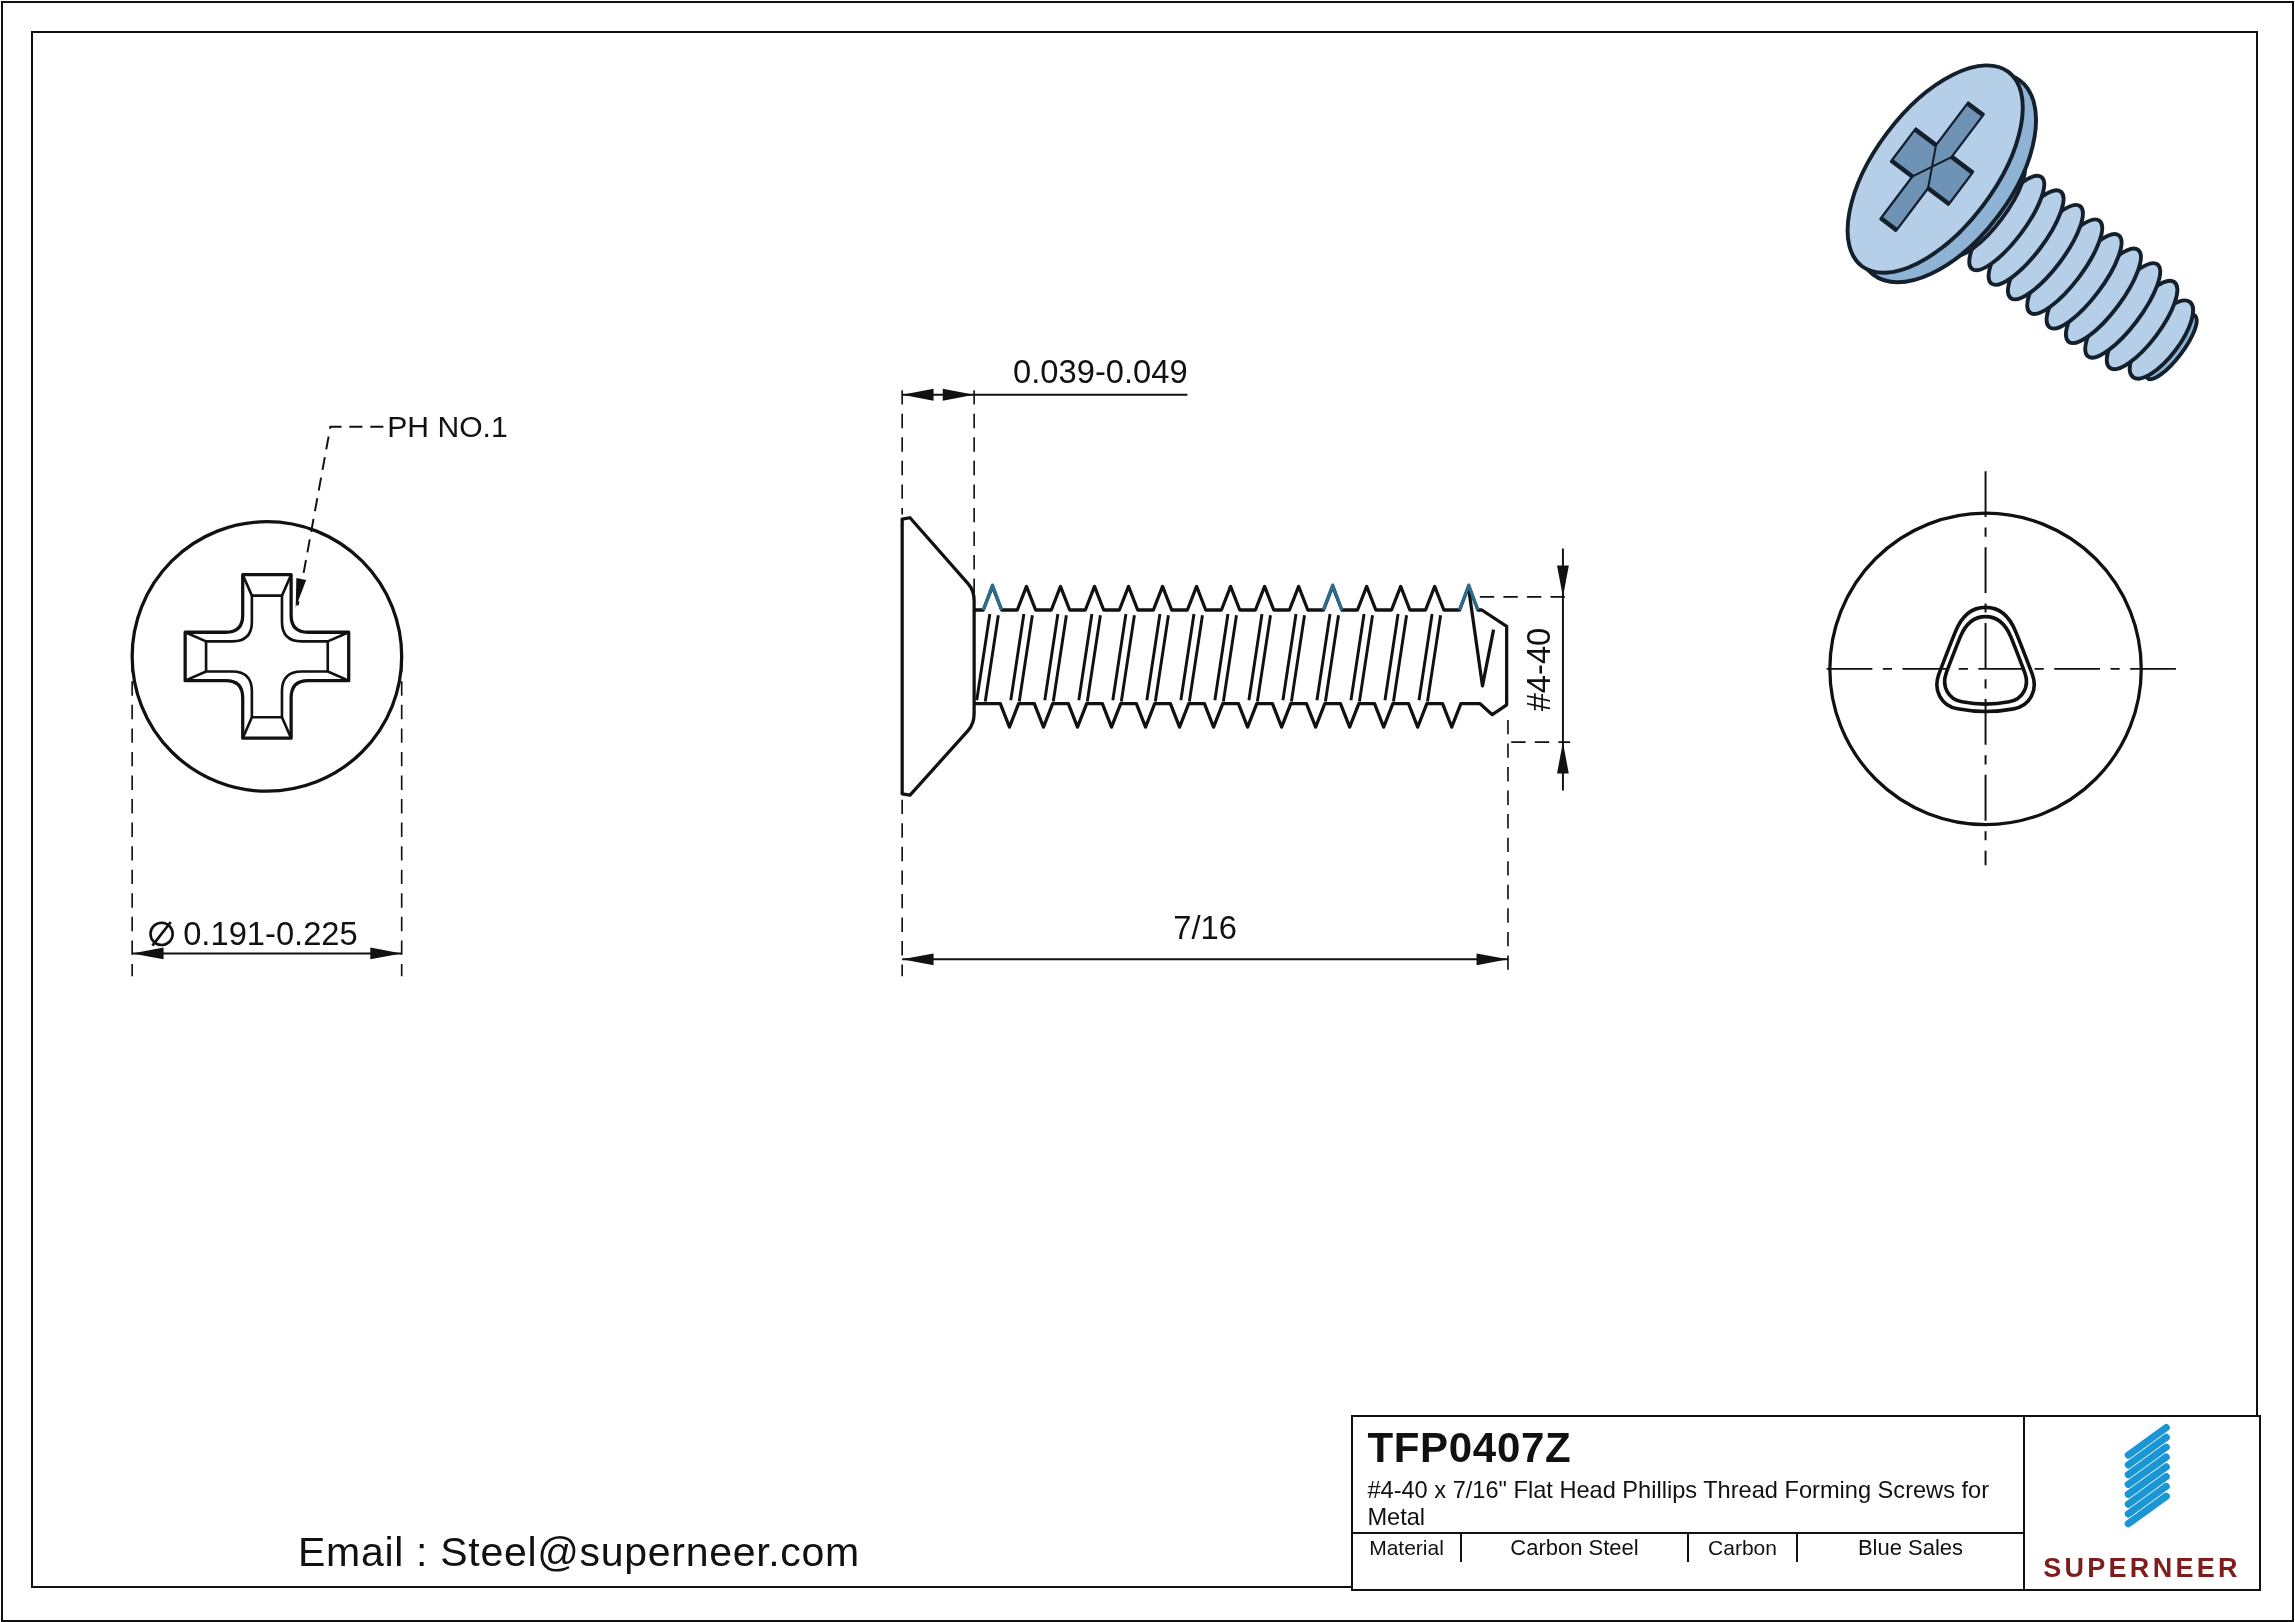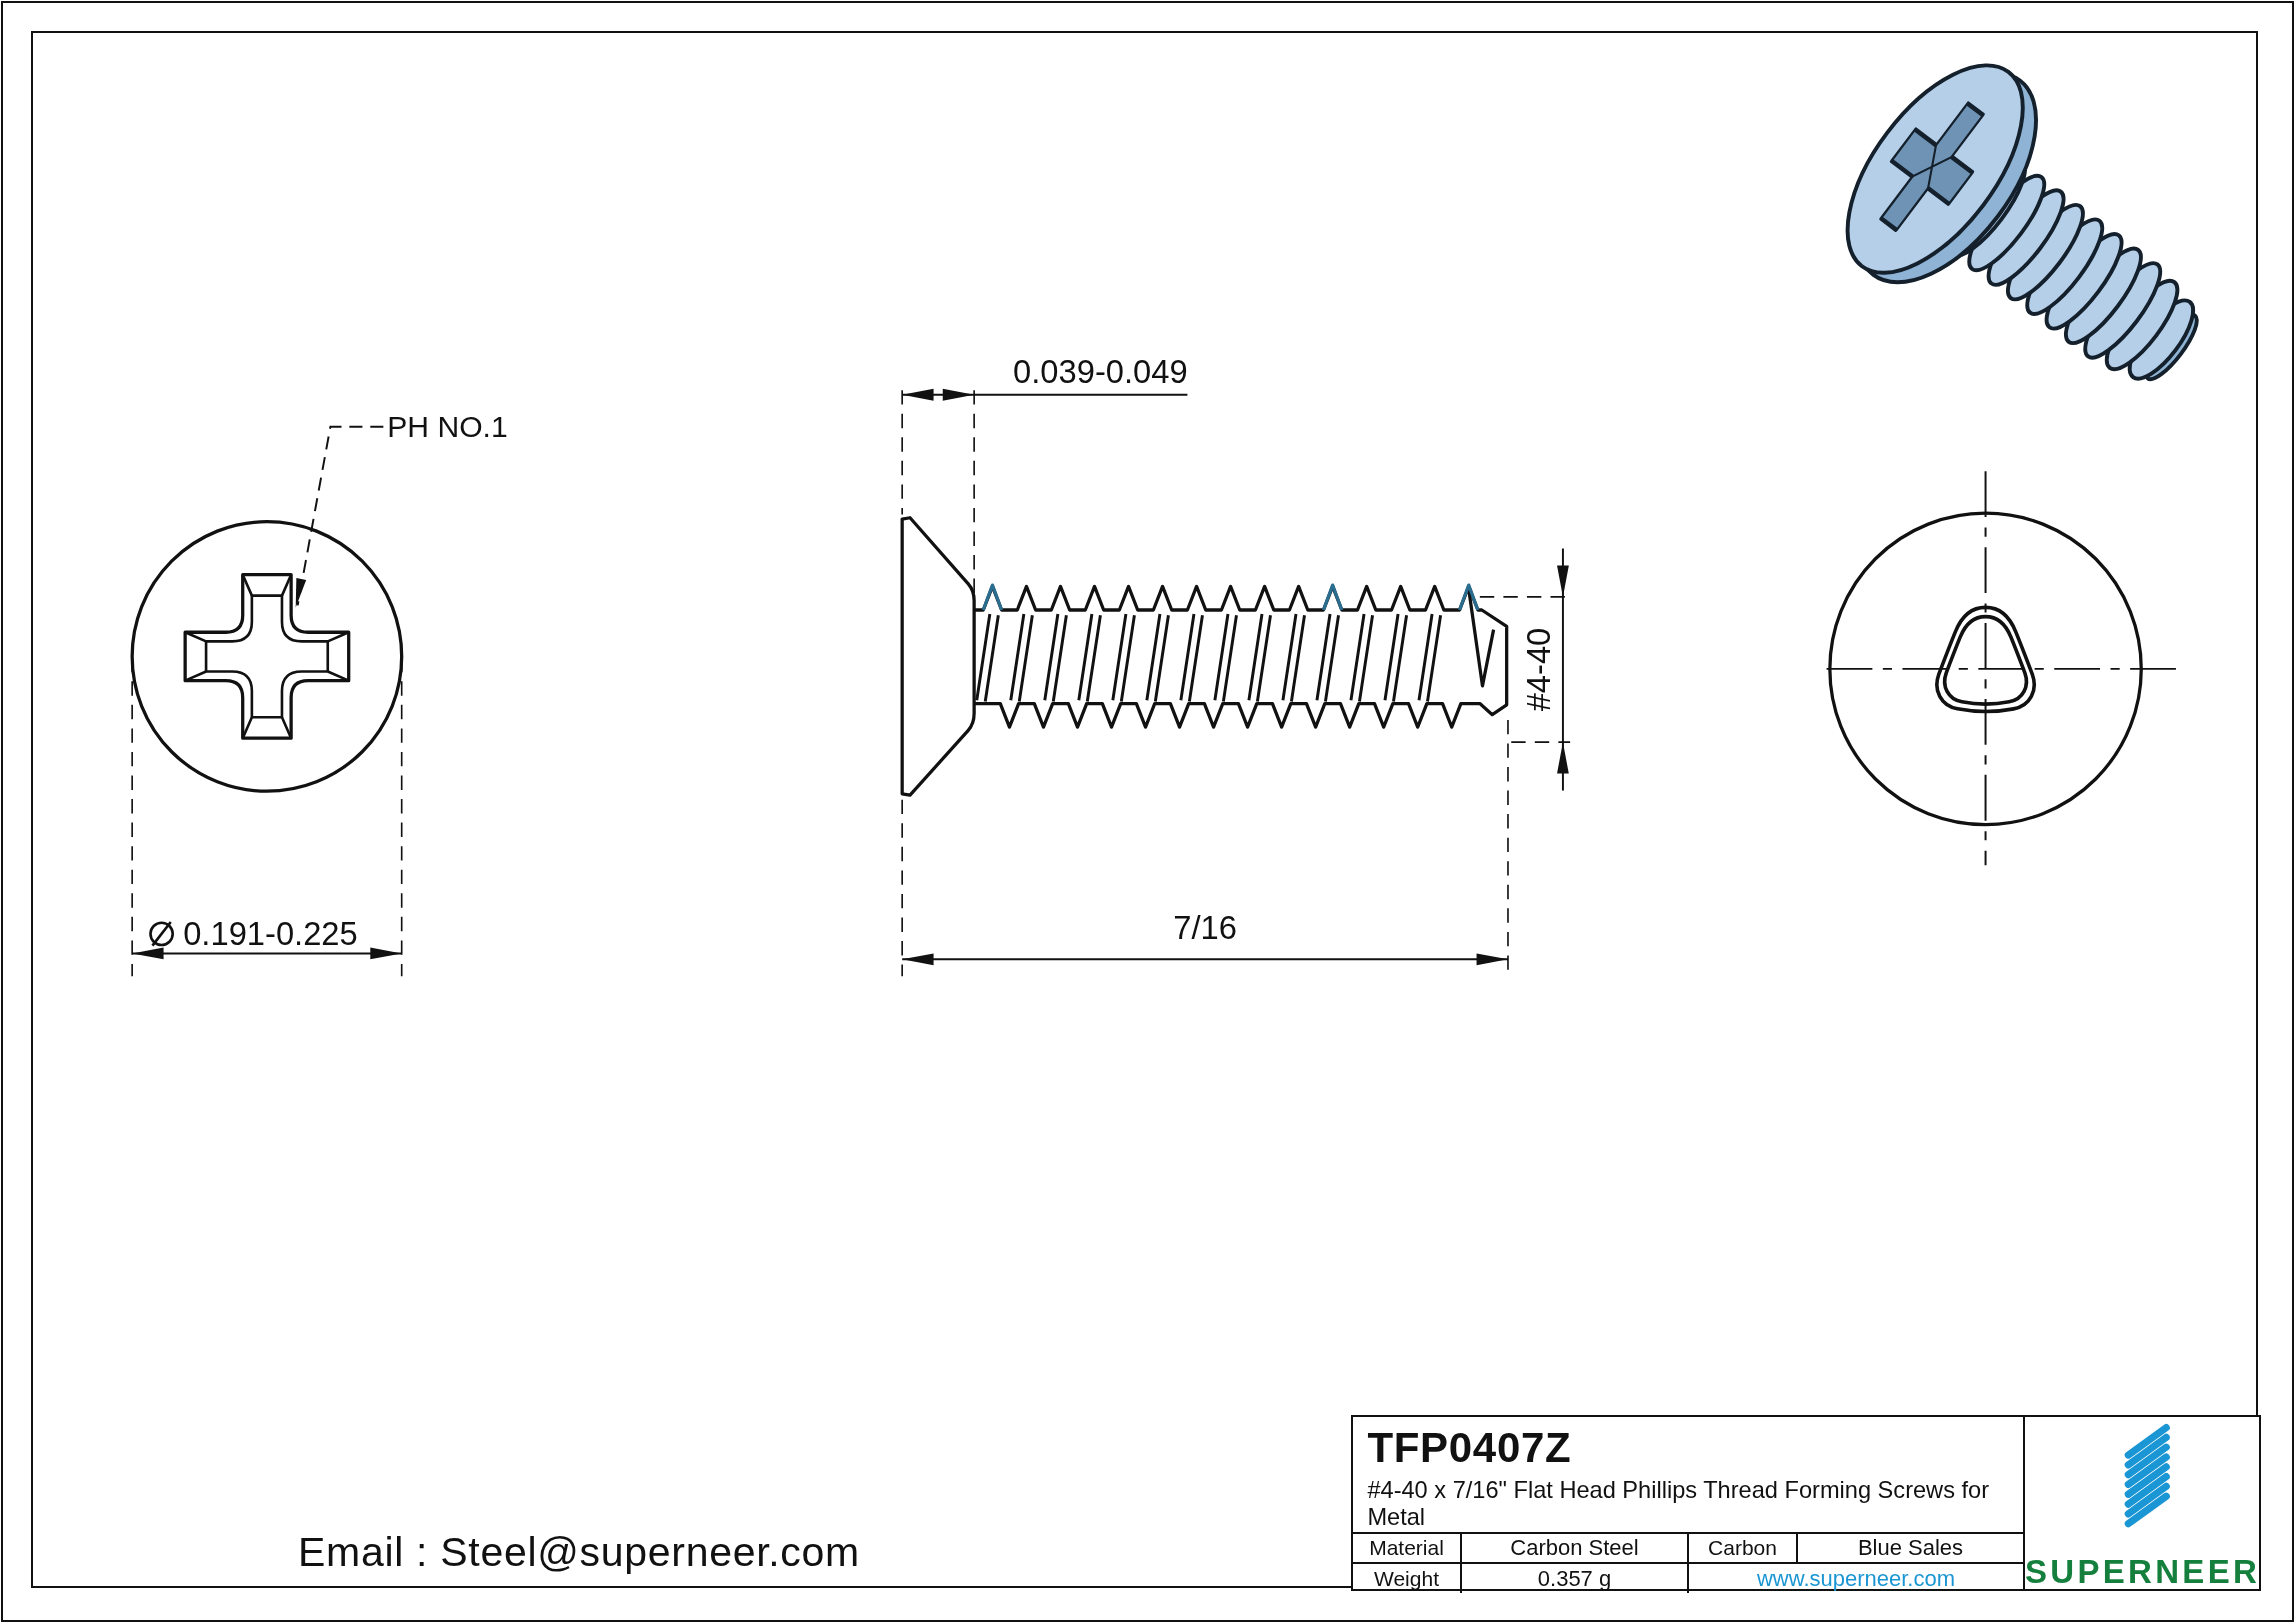--- a/index.html
+++ b/index.html
@@ -221,11 +221,6 @@
         <div class="tb-cell val cl" style="left:443px;width:227px;">Blue Sales</div>
       </div>
 
-      <div class="tb-row tb-row2">
-        <div class="tb-cell" style="left:0;width:107px;">Weight</div>
-        <div class="tb-cell val cl" style="left:107px;width:227px;">0.357 g</div>
-        <div class="tb-cell val cl website" style="left:334px;width:336px;">www.superneer.com</div>
-      </div>
     </div>
 
     <div class="tb-logo">

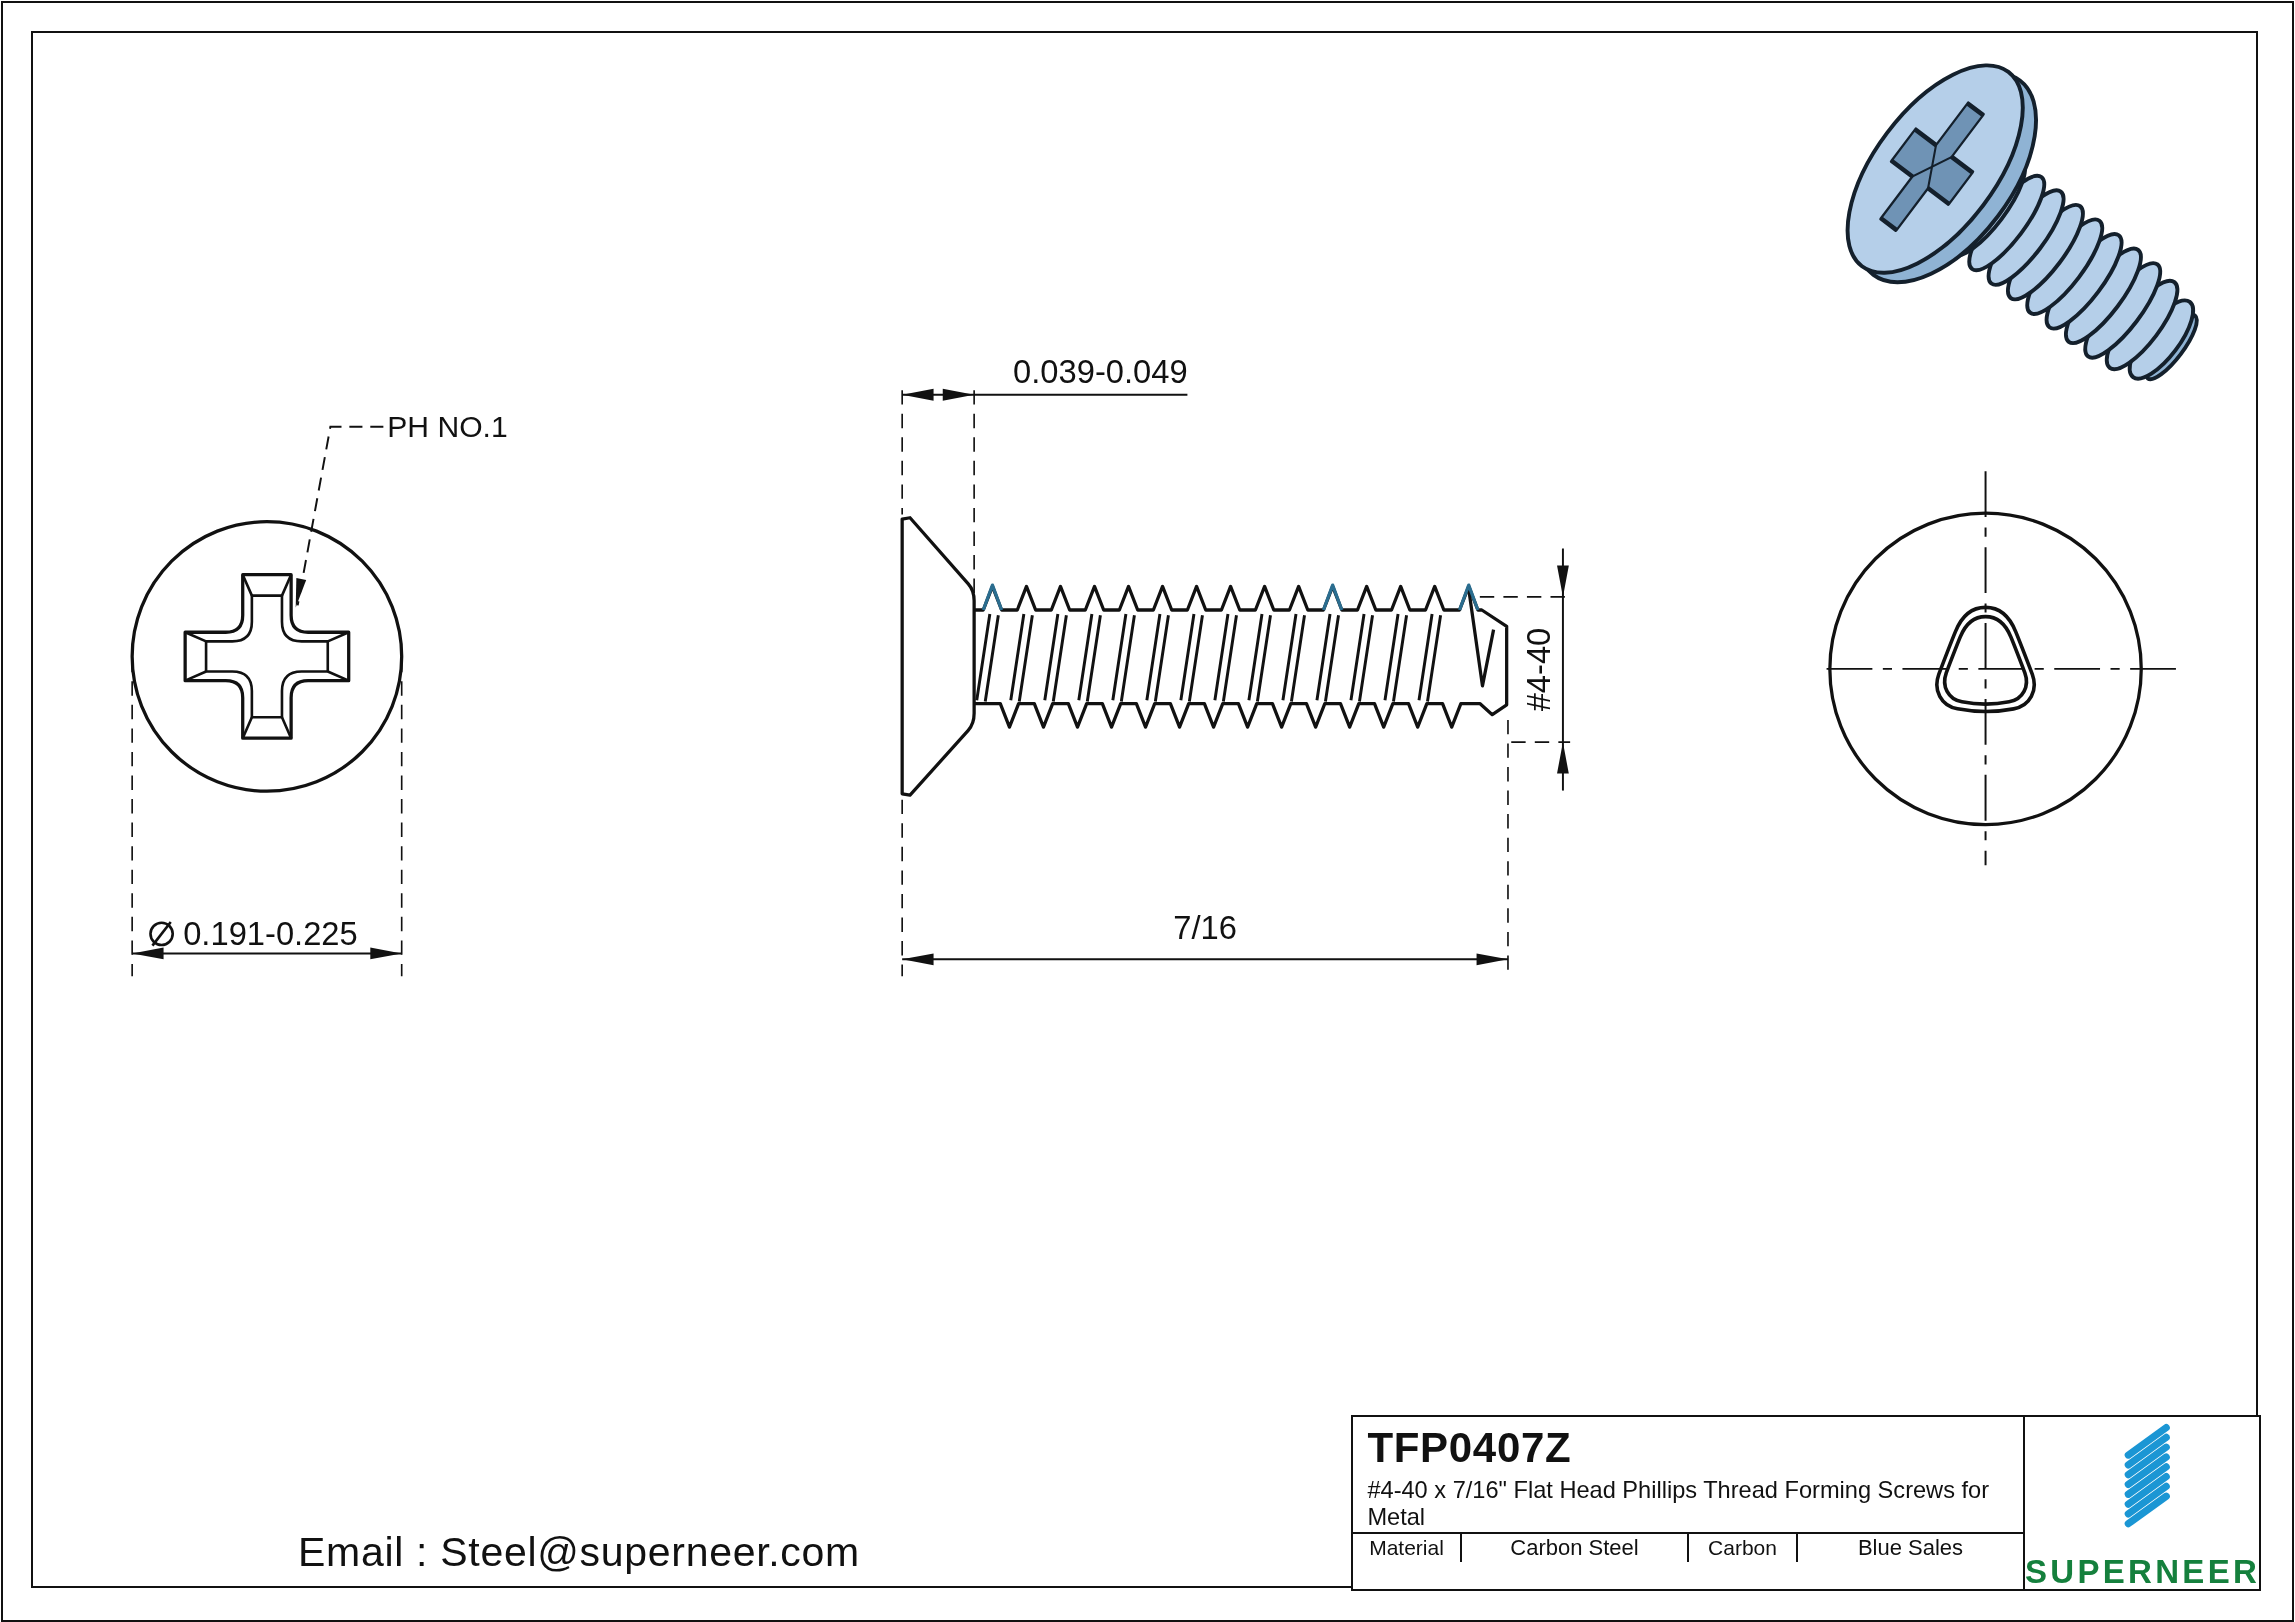--- a/index.html
+++ b/index.html
@@ -36,7 +36,7 @@
   .website{color:#1b96d4;}
   .brand{
     position:absolute;left:0;right:0;top:136px;text-align:center;
-    color:#15803d;font-size:33px;font-weight:bold;letter-spacing:3.3px;
+    color:#7f1d1d;font-size:27px;font-weight:bold;letter-spacing:3.3px;
   }
   .logo-stripes{position:absolute;left:0;top:0;}
 </style>

